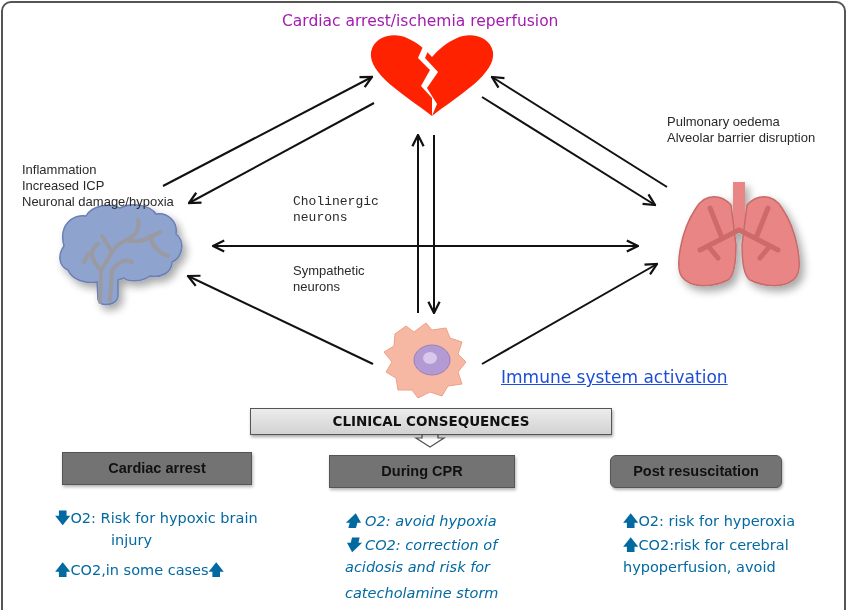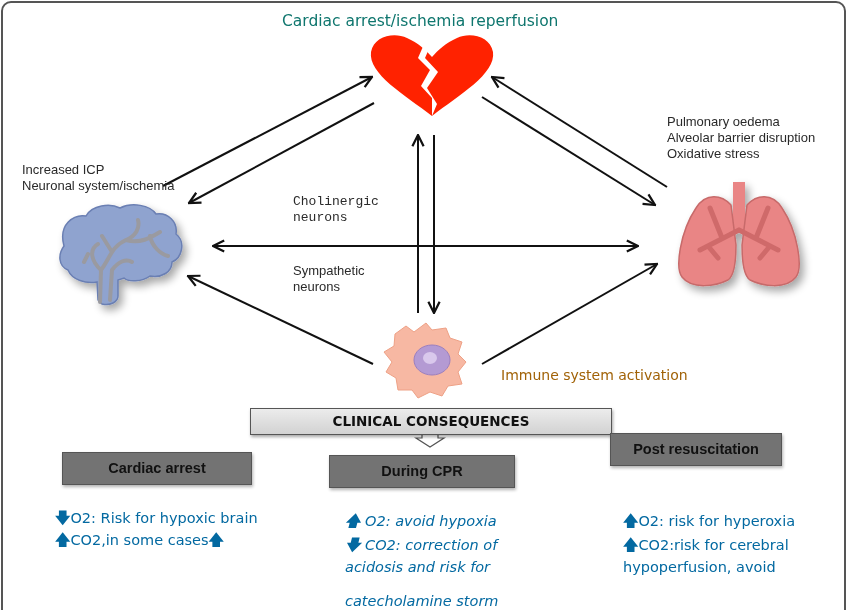--- a/index.html
+++ b/index.html
@@ -12,7 +12,7 @@
     svg.arrows { position: absolute; left: 0; top: 0; width: 850px; height: 610px; pointer-events: none; }
     .lbl { position: absolute; font-family: "Liberation Sans", sans-serif; color: #222; }
     .arial { font-size: 13px; line-height: 16px; color: #2a2a2a; }
-    .title-top { left: 282px; top: 12px; font-family: "DejaVu Sans", sans-serif; font-size: 15.5px; color: #0f766e; }
+    .title-top { left: 282px; top: 12px; font-family: "DejaVu Sans", sans-serif; font-size: 15.5px; color: #a21caf; }
     .immune { left: 501px; top: 367px; font-family: "DejaVu Sans", sans-serif; font-size: 14px; color: #a16207; }
     .brain-text { left: 22px; top: 162px; }
     .lung-text { left: 643px; top: 114px; margin-left: 24px; }

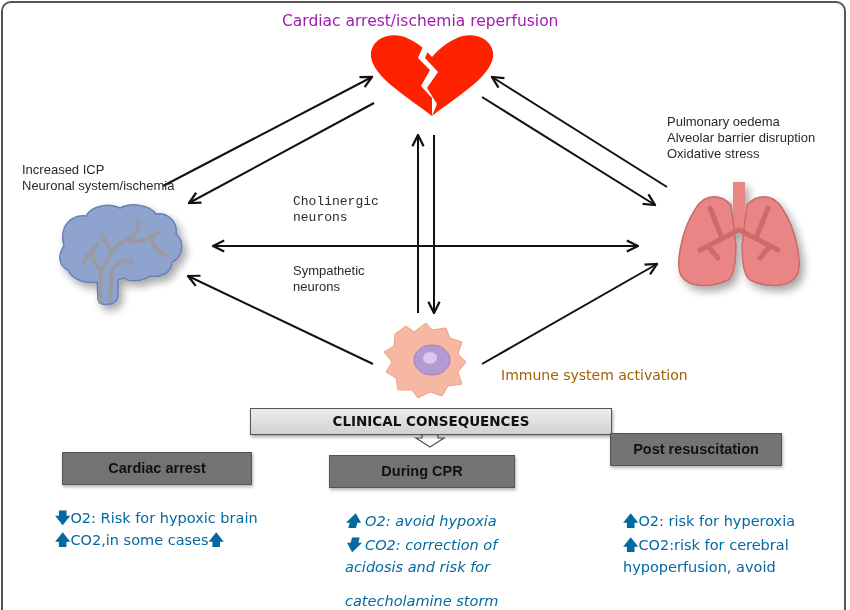--- a/index.html
+++ b/index.html
@@ -122,7 +122,6 @@
 <div class="lbl arial lung-text">
   <span class="line">Pulmonary oedema</span>
   <span class="line">Alveolar barrier disruption</span>
-  <span class="line">Oxidative stress</span>
 </div>
 
 <div class="lbl arial chol">

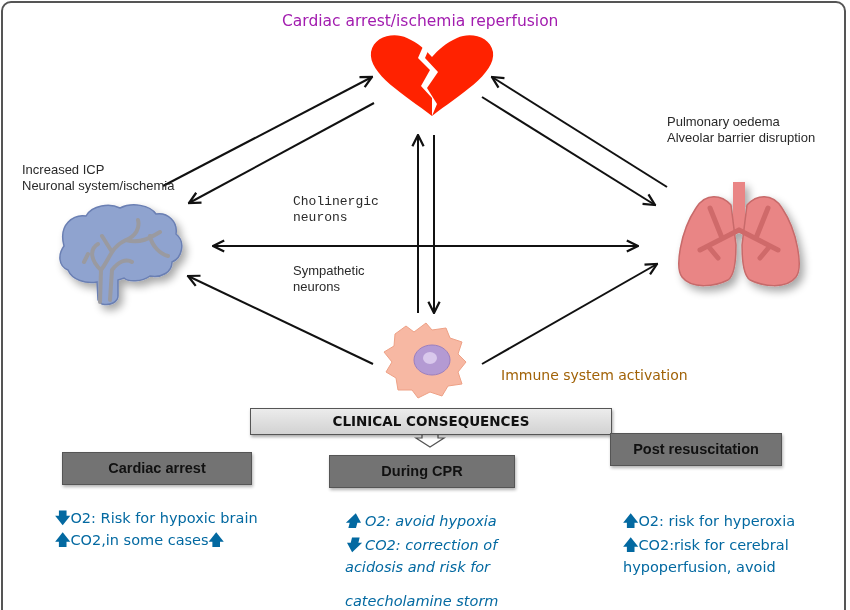--- a/index.html
+++ b/index.html
@@ -115,6 +115,7 @@
 <div class="lbl title-top">Cardiac arrest/ischemia reperfusion</div>
 
 <div class="lbl arial brain-text">
+  <span class="line">Inflammation</span>
   <span class="line">Increased ICP</span>
   <span class="line">Neuronal system/ischemia</span>
 </div>

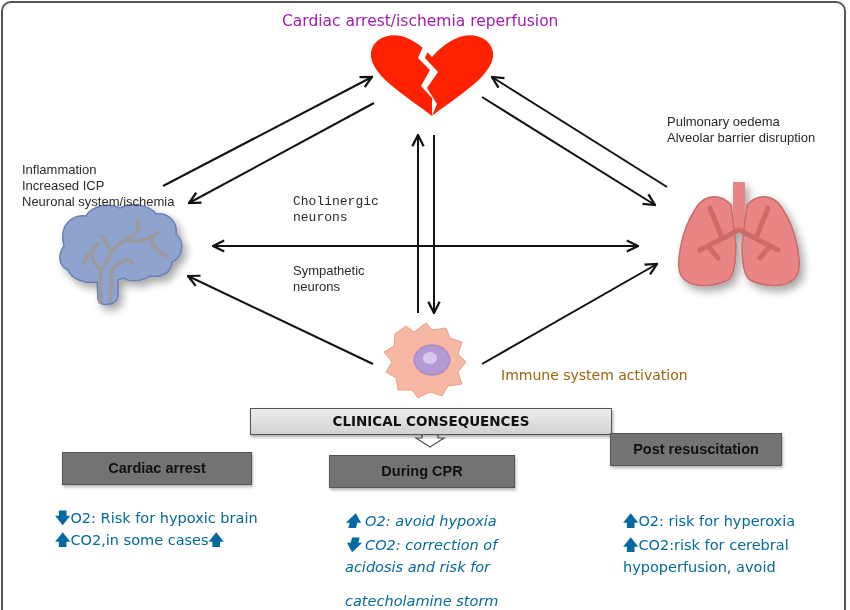--- a/index.html
+++ b/index.html
@@ -117,7 +117,7 @@
 <div class="lbl arial brain-text">
   <span class="line">Inflammation</span>
   <span class="line">Increased ICP</span>
-  <span class="line">Neuronal system/ischemia</span>
+  <span class="line">Neuronal damage/hypoxia</span>
 </div>
 
 <div class="lbl arial lung-text">

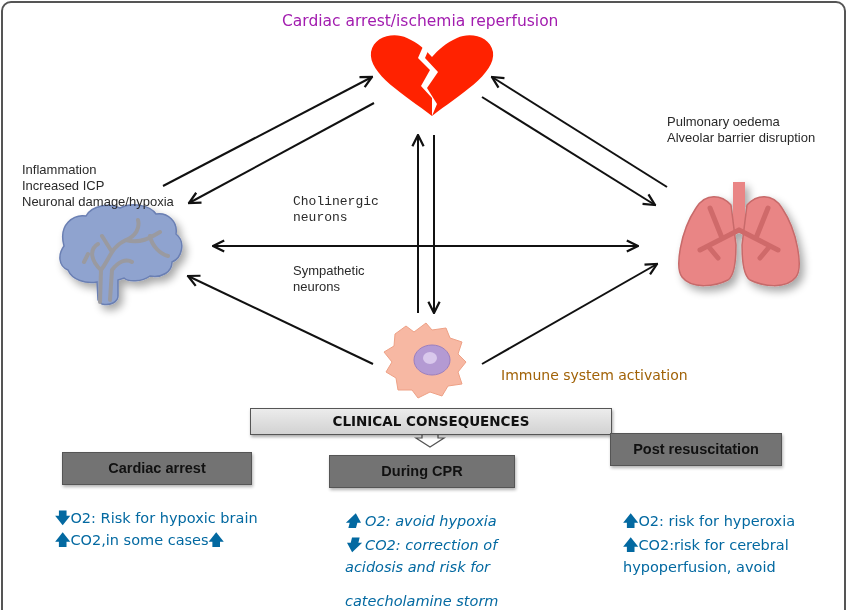--- a/index.html
+++ b/index.html
@@ -13,7 +13,7 @@
     .lbl { position: absolute; font-family: "Liberation Sans", sans-serif; color: #222; }
     .arial { font-size: 13px; line-height: 16px; color: #2a2a2a; }
     .title-top { left: 282px; top: 12px; font-family: "DejaVu Sans", sans-serif; font-size: 15.5px; color: #a21caf; }
-    .immune { left: 501px; top: 367px; font-family: "DejaVu Sans", sans-serif; font-size: 14px; color: #a16207; }
+    .immune { left: 501px; top: 367px; font-family: "DejaVu Sans", sans-serif; font-size: 17px; color: #1d4ed8; text-decoration: underline; }
     .brain-text { left: 22px; top: 162px; }
     .lung-text { left: 643px; top: 114px; margin-left: 24px; }
     .chol { left: 293px; top: 194px; font-family: Liberation Mono, monospace; }

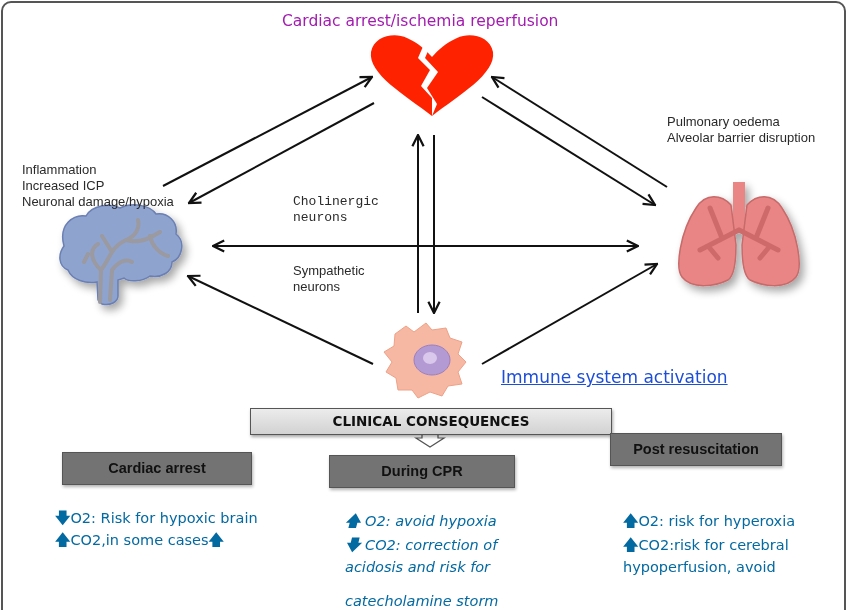--- a/index.html
+++ b/index.html
@@ -35,7 +35,7 @@
     }
     .cat1 { left: 62px; top: 452px; width: 188px; }
     .cat2 { left: 329px; top: 455px; width: 184px; }
-    .cat3 { left: 610px; top: 433px; width: 170px; }
+    .cat3 { left: 610px; top: 455px; width: 170px; border-radius: 6px; }
 
     .bullets { position: absolute; font-family: "DejaVu Sans", sans-serif; font-size: 14.5px; line-height: 22px; color: #0369a1; }
     .b1 { left: 55px; top: 507px; width: 260px; }

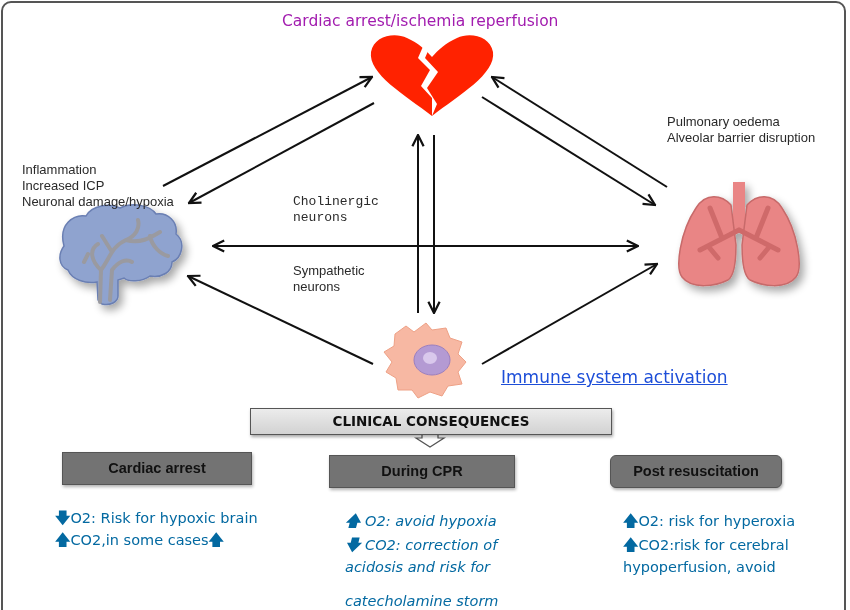--- a/index.html
+++ b/index.html
@@ -147,6 +147,7 @@
     <span class="arr">🡇</span><span>O2:</span>
     <span>Risk for hypoxic brain</span>
   </span>
+  <span class="row indent" style="margin-bottom:8px;">injury</span>
   <span class="row">
     <span class="arr">🡅</span><span>CO2,</span><span>in some cases</span><span class="arr">🡅</span>
   </span>

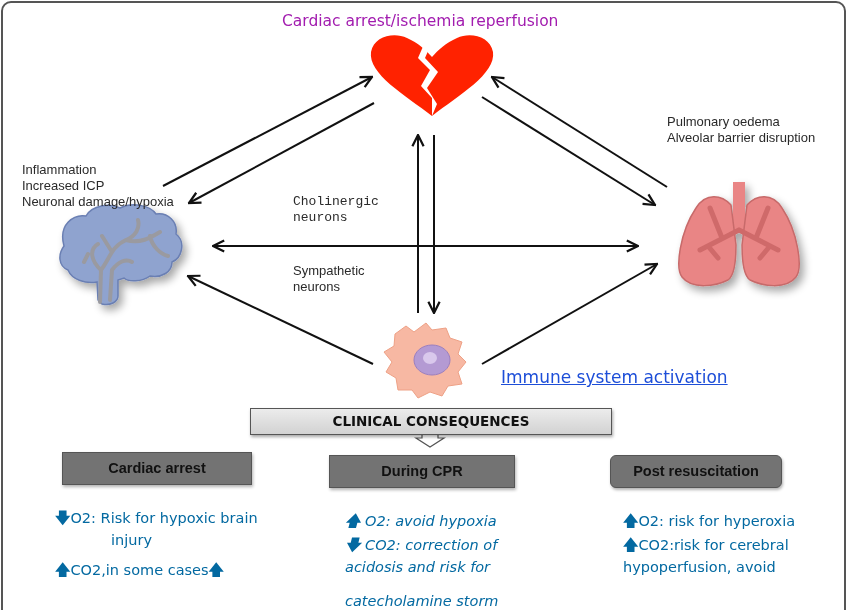--- a/index.html
+++ b/index.html
@@ -160,7 +160,7 @@
   <span class="row" style="margin-bottom:0;">
     <span class="arr">🡇</span><span> CO2: correction of</span>
   </span>
-  <span class="row" style="margin-bottom:12px;">acidosis and risk for</span>
+  <span class="row" style="margin-bottom:4px;">acidosis and risk for</span>
   <span class="row">catecholamine storm</span>
 </div>
 

